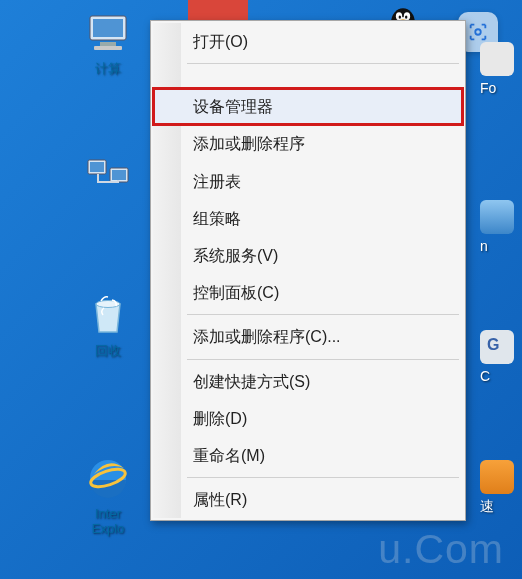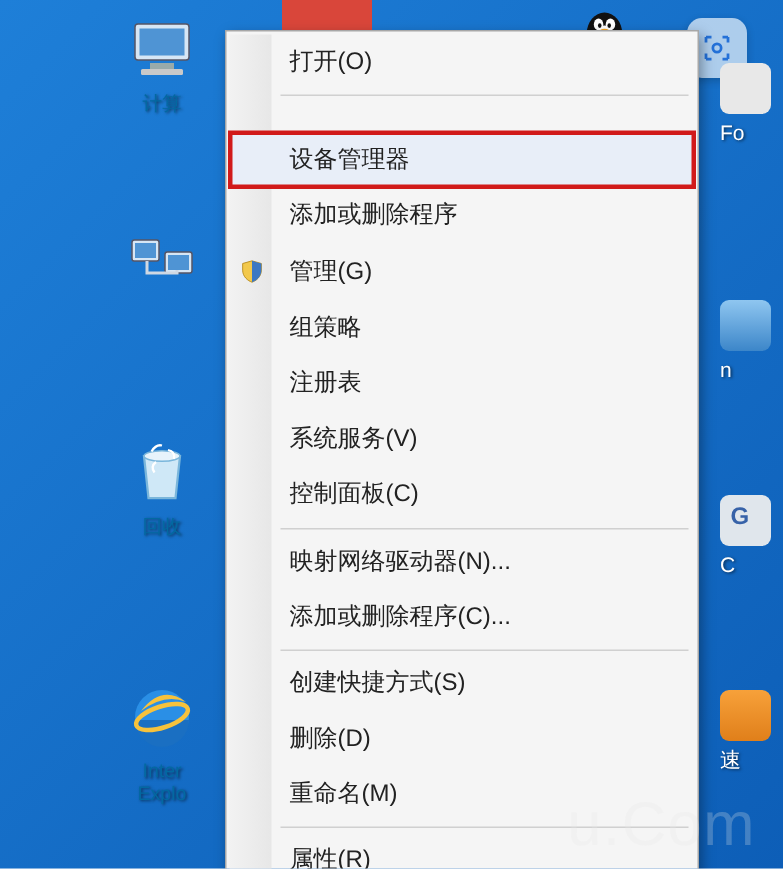--- a/index.html
+++ b/index.html
@@ -232,15 +232,6 @@
     <span>添加或删除程序</span>
   </div>
 
-  <div class="menu-item">
-    <span class="item-icon">
-      <svg viewBox="0 0 18 18" width="16" height="16">
-        <path d="M9 1 l7 2 v5 c0 5 -4 8 -7 9 c-3 -1 -7 -4 -7 -9 v-5 z" fill="#f2c84b" stroke="#b88c1f" stroke-width="0.7"></path>
-        <path d="M9 1 l7 2 v5 c0 5 -4 8 -7 9 v-16" fill="#3c78c3"></path>
-      </svg>
-    </span>
-    <span>管理(G)</span>
-  </div>
 
   <div class="menu-item">
     <span>组策略</span>

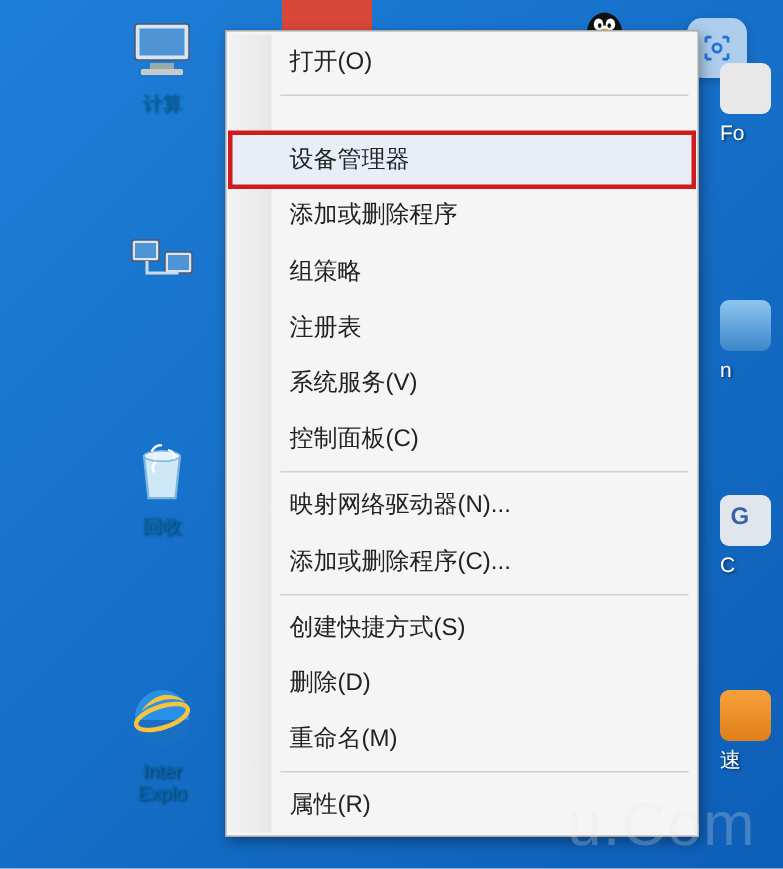--- a/index.html
+++ b/index.html
@@ -234,11 +234,11 @@
 
 
   <div class="menu-item">
+    <span>注册表</span>
+  </div>
+
+  <div class="menu-item">
     <span>组策略</span>
-  </div>
-
-  <div class="menu-item">
-    <span>注册表</span>
   </div>
 
   <div class="menu-item">

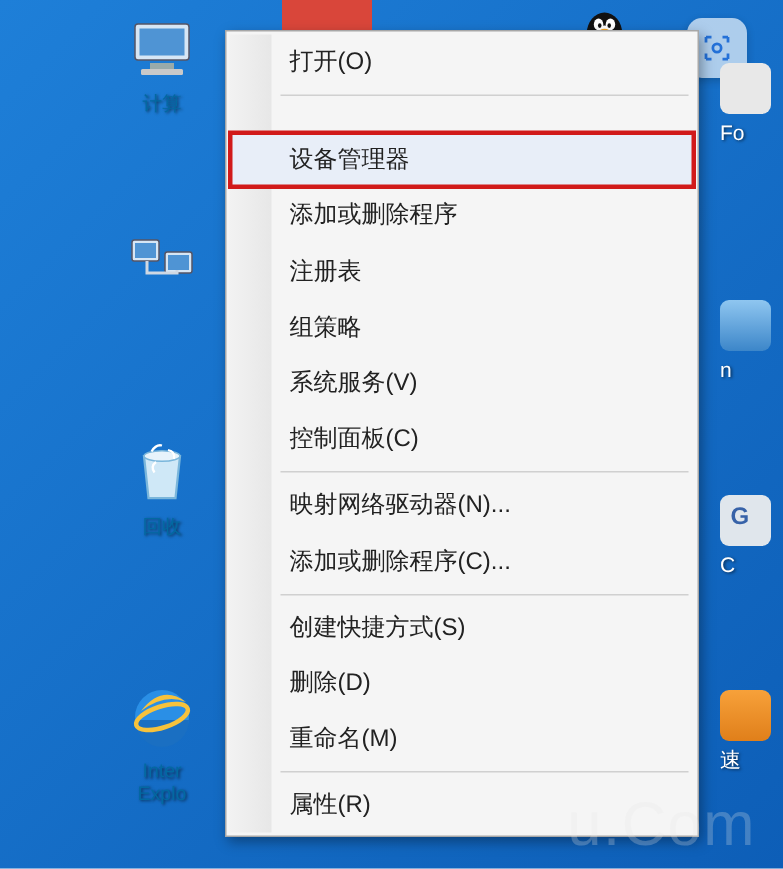--- a/index.html
+++ b/index.html
@@ -251,9 +251,6 @@
 
   <div class="menu-sep"></div>
 
-  <div class="menu-item">
-    <span>映射网络驱动器(N)...</span>
-  </div>
 
   <div class="menu-item">
     <span>添加或删除程序(C)...</span>

